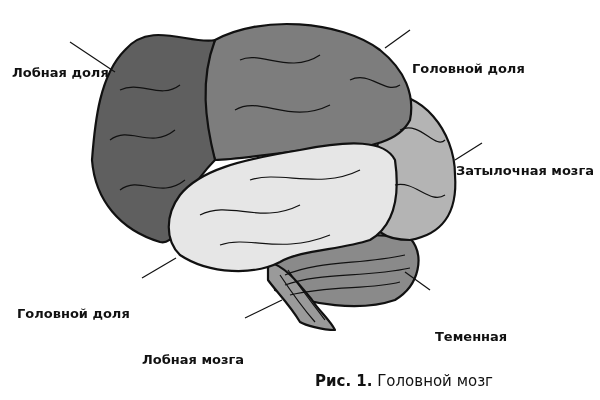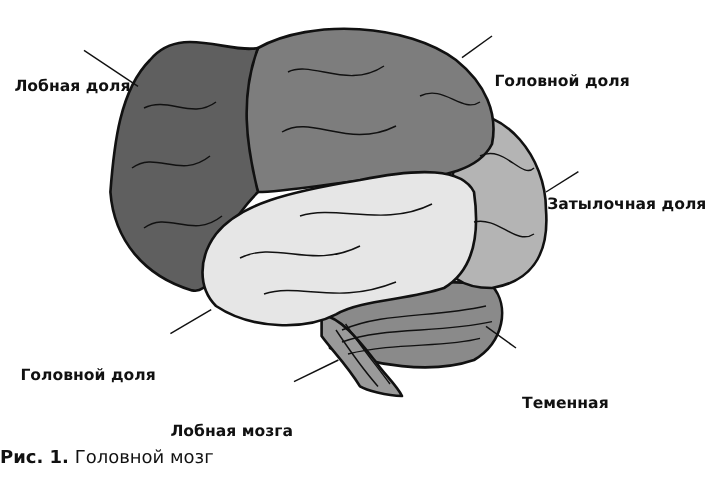--- a/index.html
+++ b/index.html
@@ -58,7 +58,7 @@
 
 <div class="label" style="left:12px;top:24px;">Лобная доля</div>
 <div class="label" style="left:412px;top:20px;">Головной доля</div>
-<div class="label" style="left:456px;top:122px;">Затылочная доля</div>
+<div class="label" style="left:456px;top:122px;">Затылочная мозга</div>
 <div class="label" style="left:17px;top:265px;">Головной доля</div>
 <div class="label" style="left:142px;top:311px;">Лобная мозга</div>
 <div class="label" style="left:435px;top:288px;">Теменная</div>

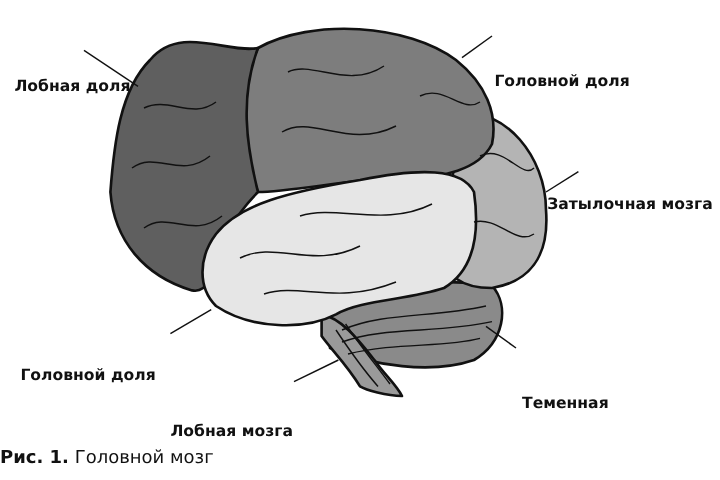--- a/index.html
+++ b/index.html
@@ -6,7 +6,7 @@
   body{width:600px;height:400px;position:relative;overflow:hidden;font-family:"DejaVu Sans","Liberation Sans",sans-serif;}
   .label{position:absolute;font-size:13px;font-weight:bold;color:#111;white-space:nowrap;margin-top:41px;}
   svg{position:absolute;left:0;top:0;}
-  .caption{position:absolute;left:0;width:493px;top:372px;text-align:left;font-size:15px;color:#111;}
+  .caption{position:absolute;left:0;width:493px;top:372px;text-align:right;font-size:15px;color:#111;}
   .caption b{font-weight:bold;}
 </style>
 </head>

